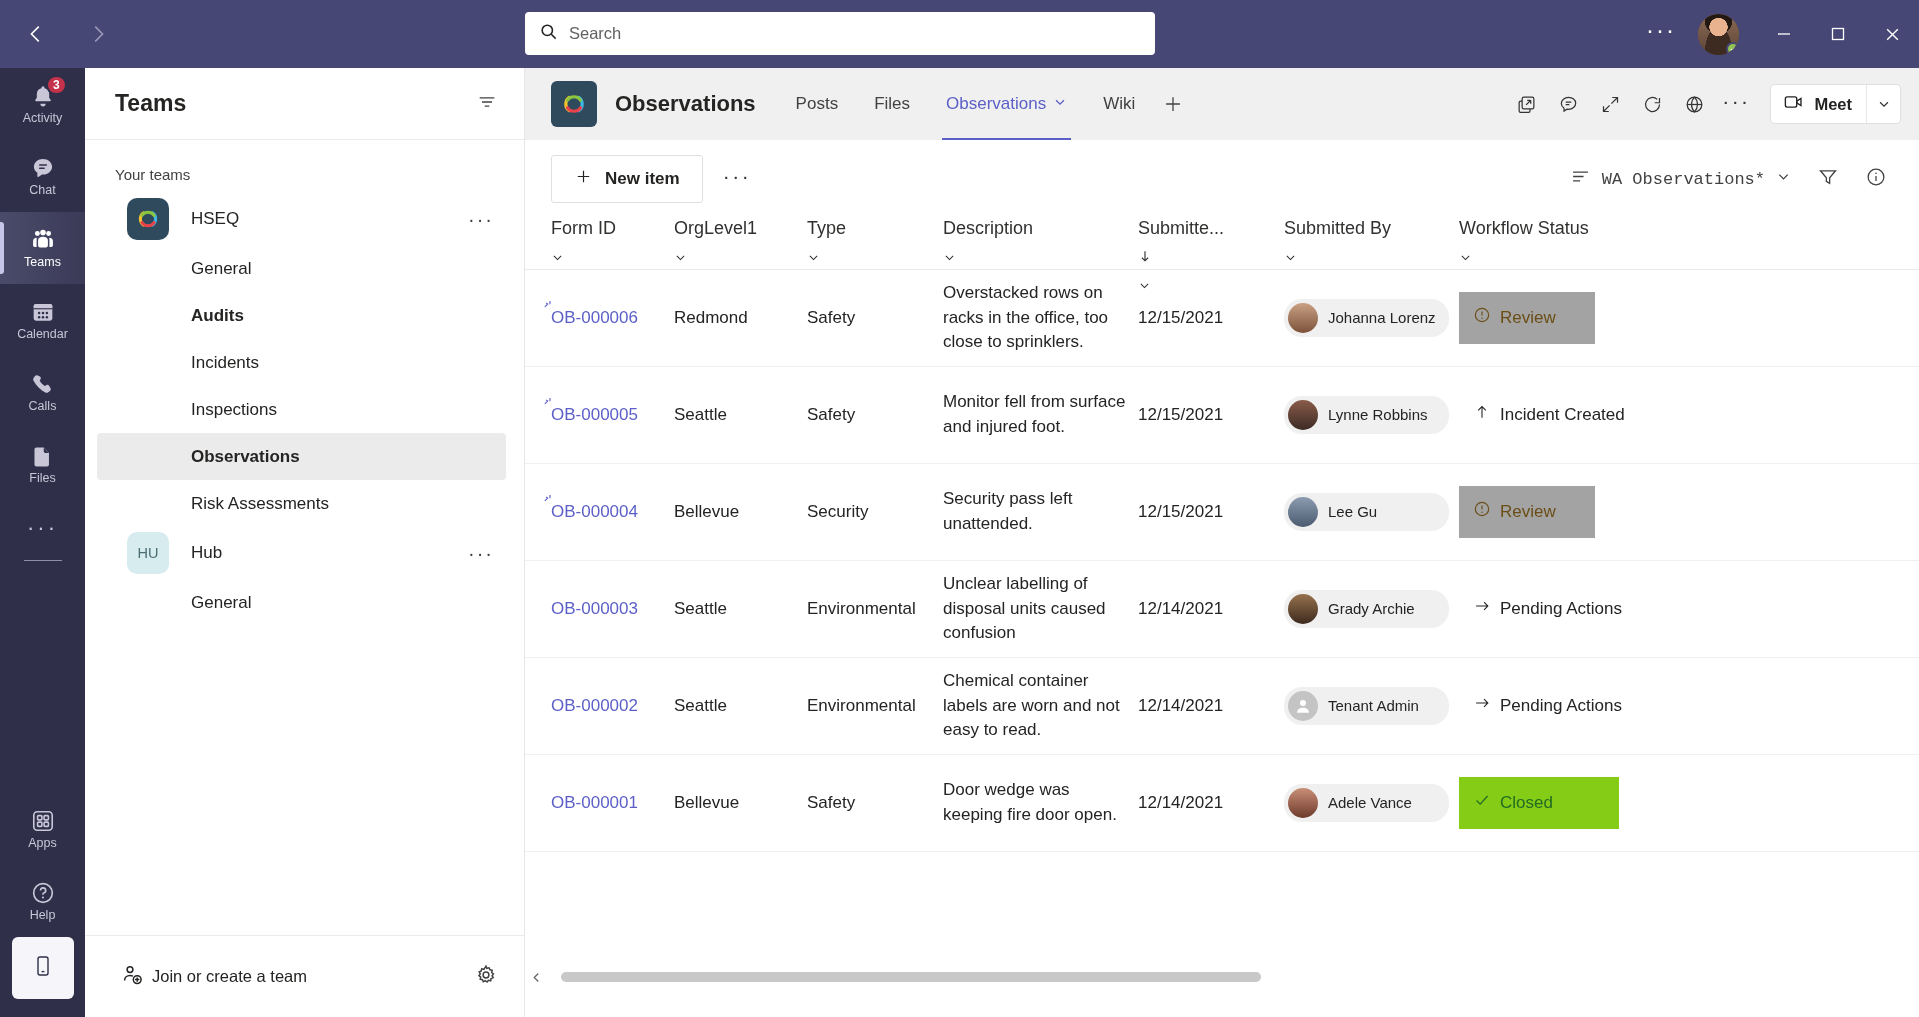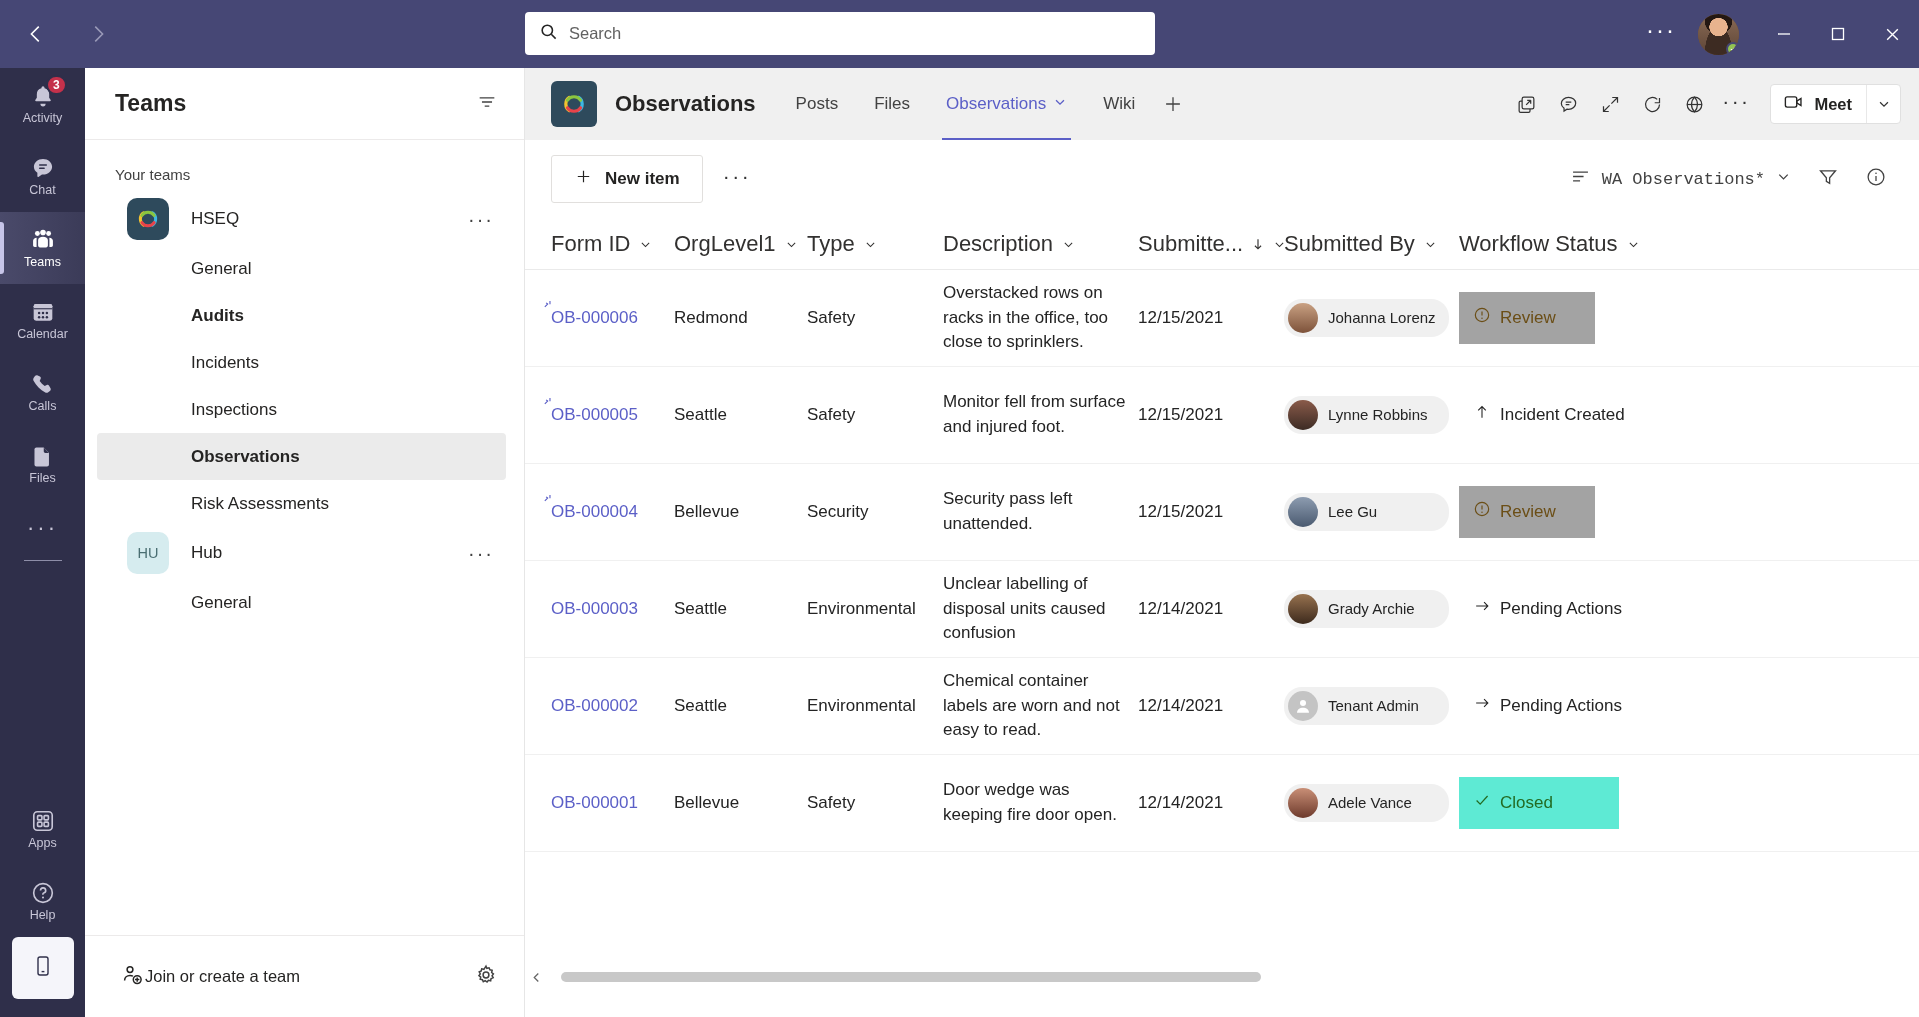--- a/index.html
+++ b/index.html
@@ -231,8 +231,8 @@
     padding-left: 26px;
   }
   .th {
-    display: flex; align-items: center; gap: 9px; font-size: 22px; color: #323130;
-    cursor: pointer; height: 100%; padding-right: 10px;
+    display: flex; gap: 9px; font-size: 18px; color: #323130;
+    cursor: pointer; height: 100%; padding-right: 10px; flex-direction: column;
   }
   .c1 { width: 123px; } .c2 { width: 133px; } .c3 { width: 136px; }
   .c4 { width: 195px; } .c5 { width: 146px; gap: 8px; } .c6 { width: 175px; } .c7 { width: 200px; }

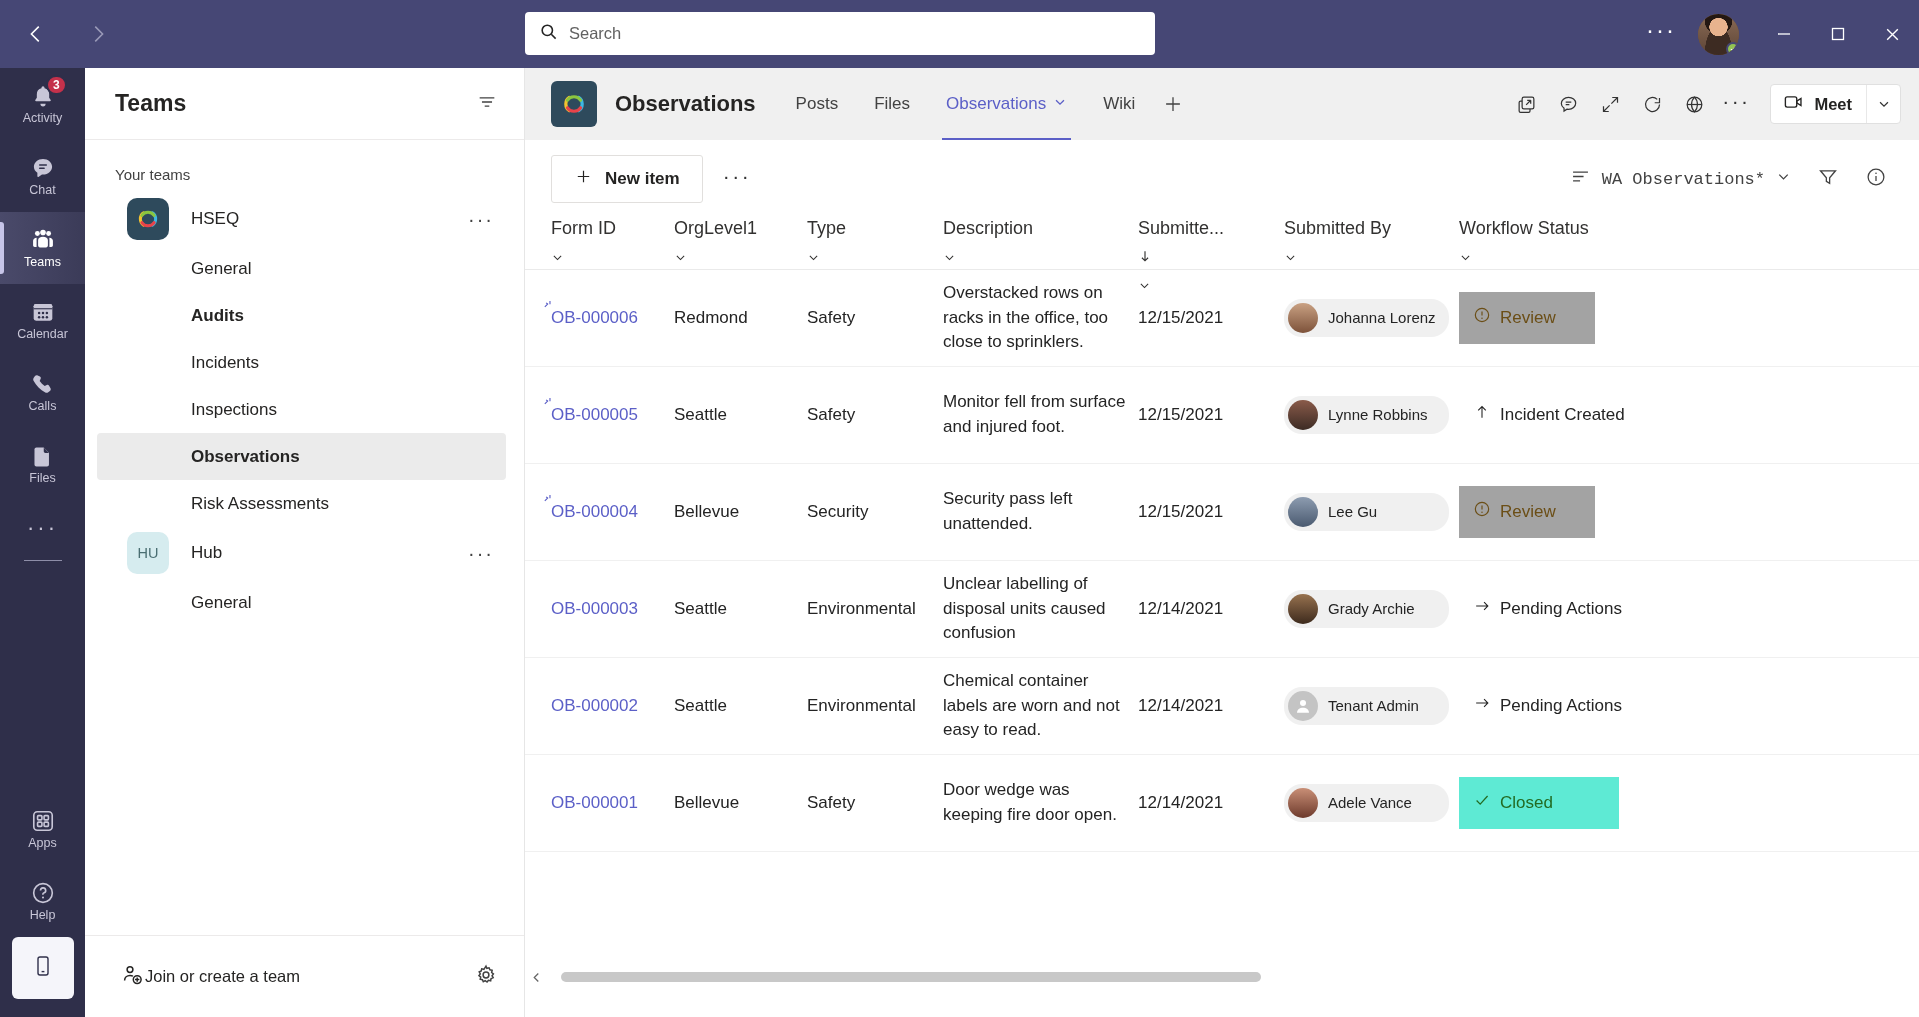--- a/index.html
+++ b/index.html
@@ -252,7 +252,7 @@
   .status { display: flex; align-items: center; gap: 9px; font-size: 17px; padding: 14px 14px;
     line-height: 1.35; }
   .status.review { background: #a3a3a3; color: #6b4e16; width: 136px; }
-  .status.closed { background: #5eead4; color: #236b23; width: 160px; text-align: right; }
+  .status.closed { background: #84cc16; color: #236b23; width: 160px; text-align: right; }
   .status.plain  { color: #242424; }
 
   .hscroll {

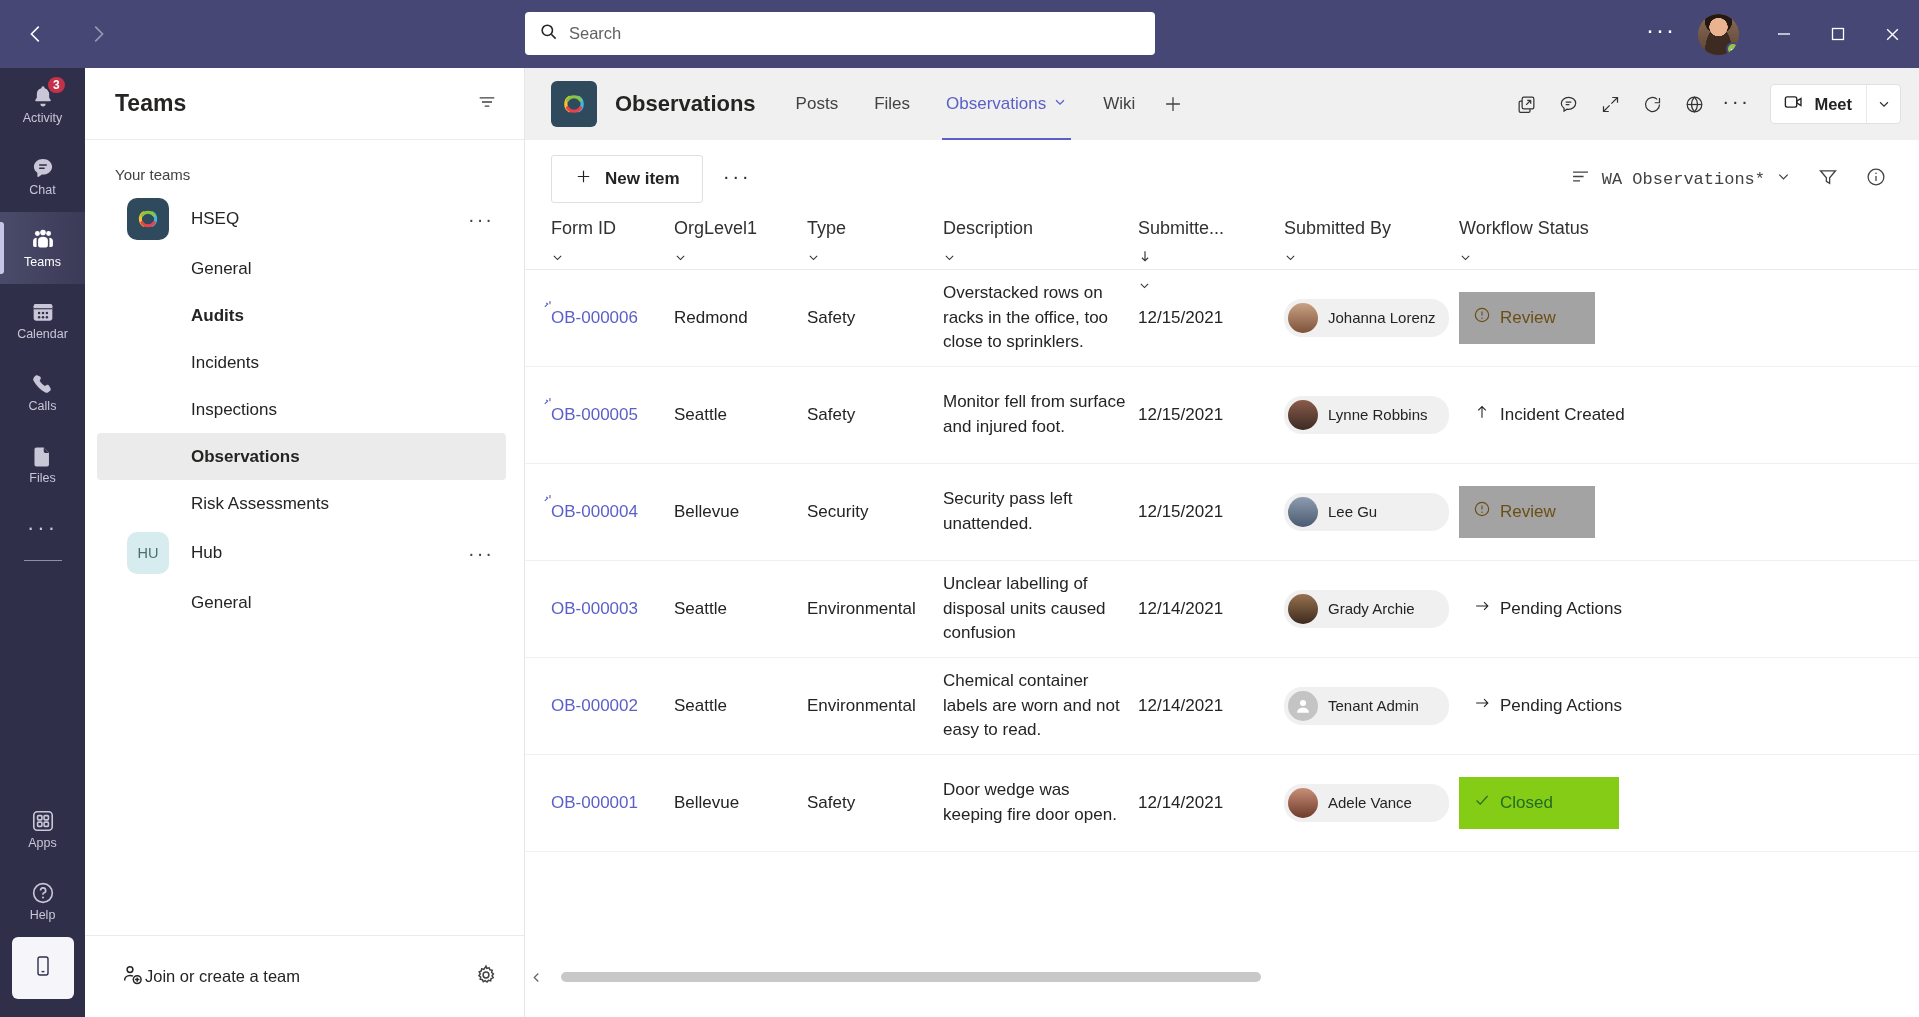--- a/index.html
+++ b/index.html
@@ -144,7 +144,7 @@
     border-top: 1px solid #eceaea; display: flex; align-items: center;
     justify-content: space-between; padding: 0 26px 0 36px;
   }
-  .join-team { display: flex; align-items: center; gap: 0; cursor: pointer; }
+  .join-team { display: flex; align-items: center; gap: 7px; cursor: pointer; }
   .join-team span { font-size: 16.5px; color: #252423; }
   .gear-btn { cursor: pointer; color: #424242; display: flex; }
 

